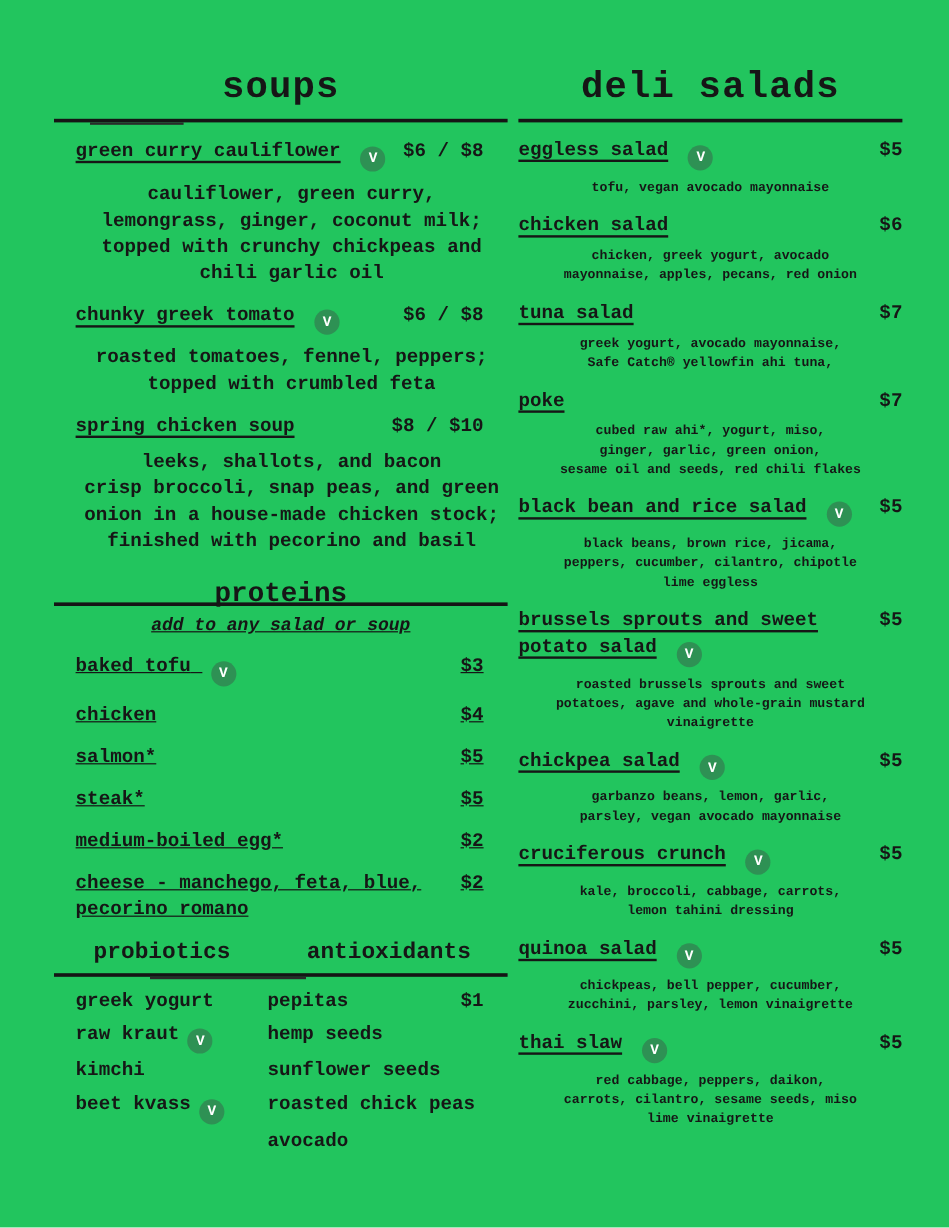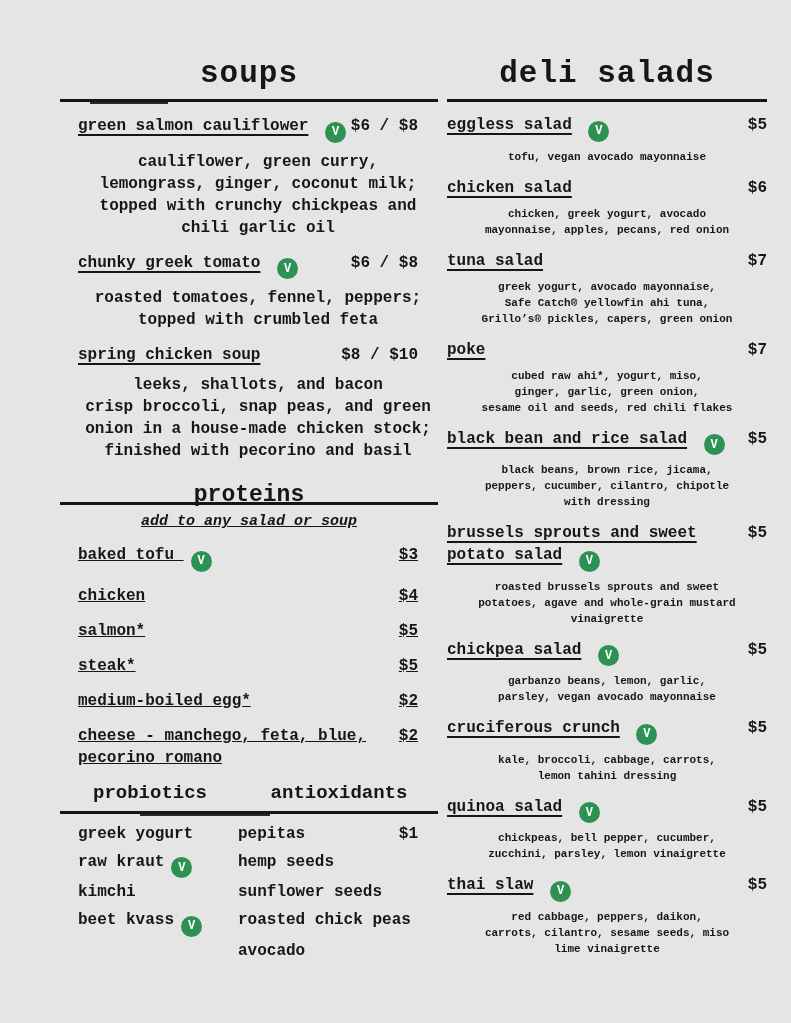--- a/index.html
+++ b/index.html
@@ -5,7 +5,7 @@
   html,body{margin:0;padding:0;background:#ffffff;}
   .page{
     width:791px;height:1023px;box-sizing:border-box;
-    padding:56px 0 0 60px;display:flex;gap:9px;background:#e5e5e5;
+    padding:56px 0 0 45px;display:flex;gap:9px;background:#22c55e;
     font-family:"Liberation Mono","DejaVu Sans Mono",monospace;
     color:#161616;font-weight:700;overflow:hidden;
   }

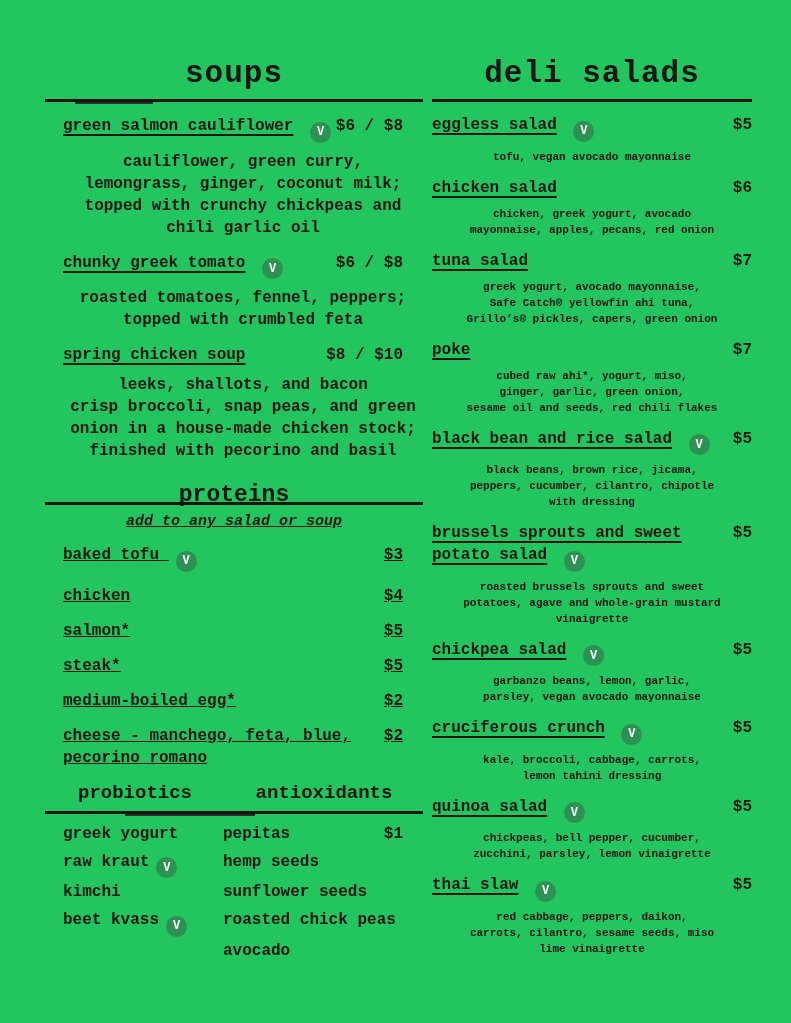--- a/index.html
+++ b/index.html
@@ -62,7 +62,7 @@
     <div class="item">
       <div class="ihead">
         <span class="iname-wrap">
-          <span class="iname">green salmon cauliflower</span>
+          <span class="iname">green curry cauliflower</span>
           <span class="vicon" style="background: rgb(46, 145, 84);">V</span>
         </span>
         <span class="price">$6 / $8</span>

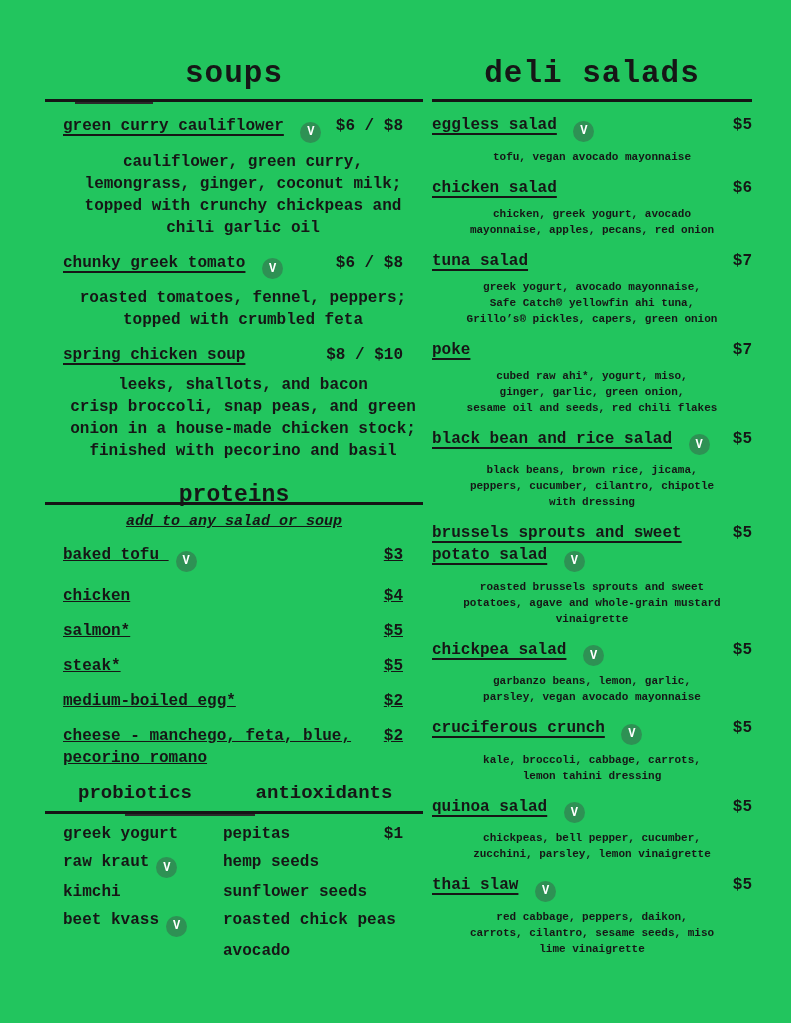--- a/index.html
+++ b/index.html
@@ -224,7 +224,6 @@
       <div class="desc">
         <div>greek yogurt, avocado mayonnaise,</div>
         <div>Safe Catch® yellowfin ahi tuna,</div>
-        <div>Grillo’s® pickles, capers, green onion</div>
       </div>
     </div>
 

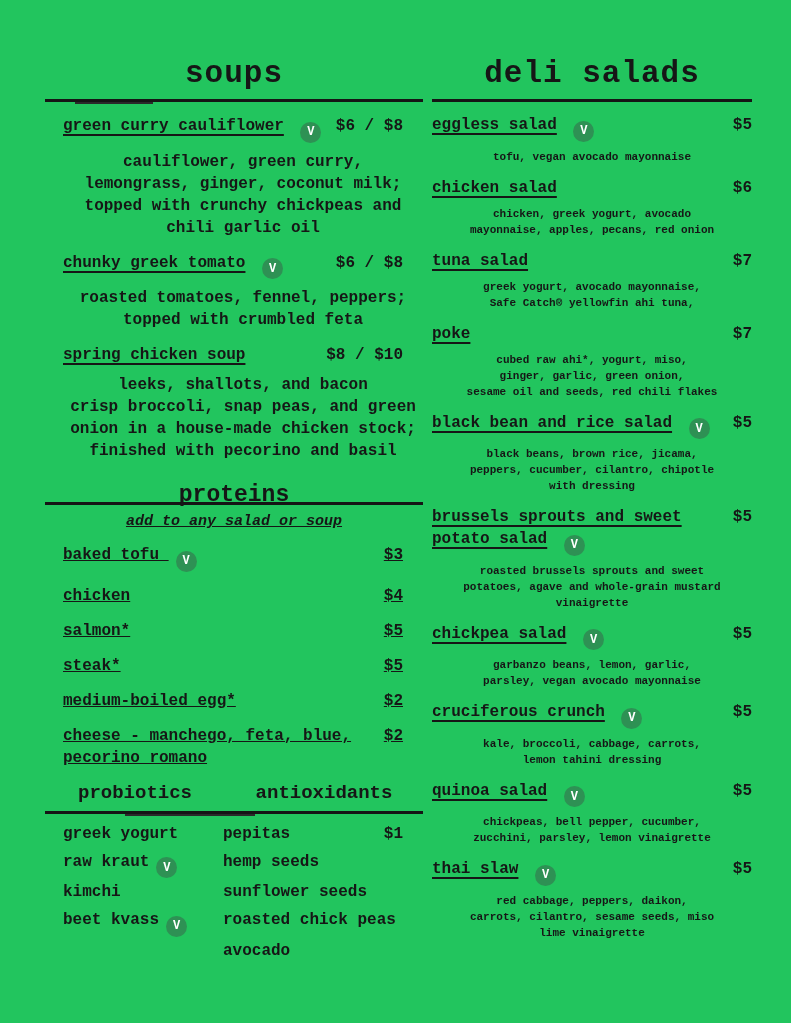--- a/index.html
+++ b/index.html
@@ -252,7 +252,7 @@
       <div class="desc">
         <div>black beans, brown rice, jicama,</div>
         <div>peppers, cucumber, cilantro, chipotle</div>
-        <div>with dressing</div>
+        <div>lime eggless</div>
       </div>
     </div>
 

